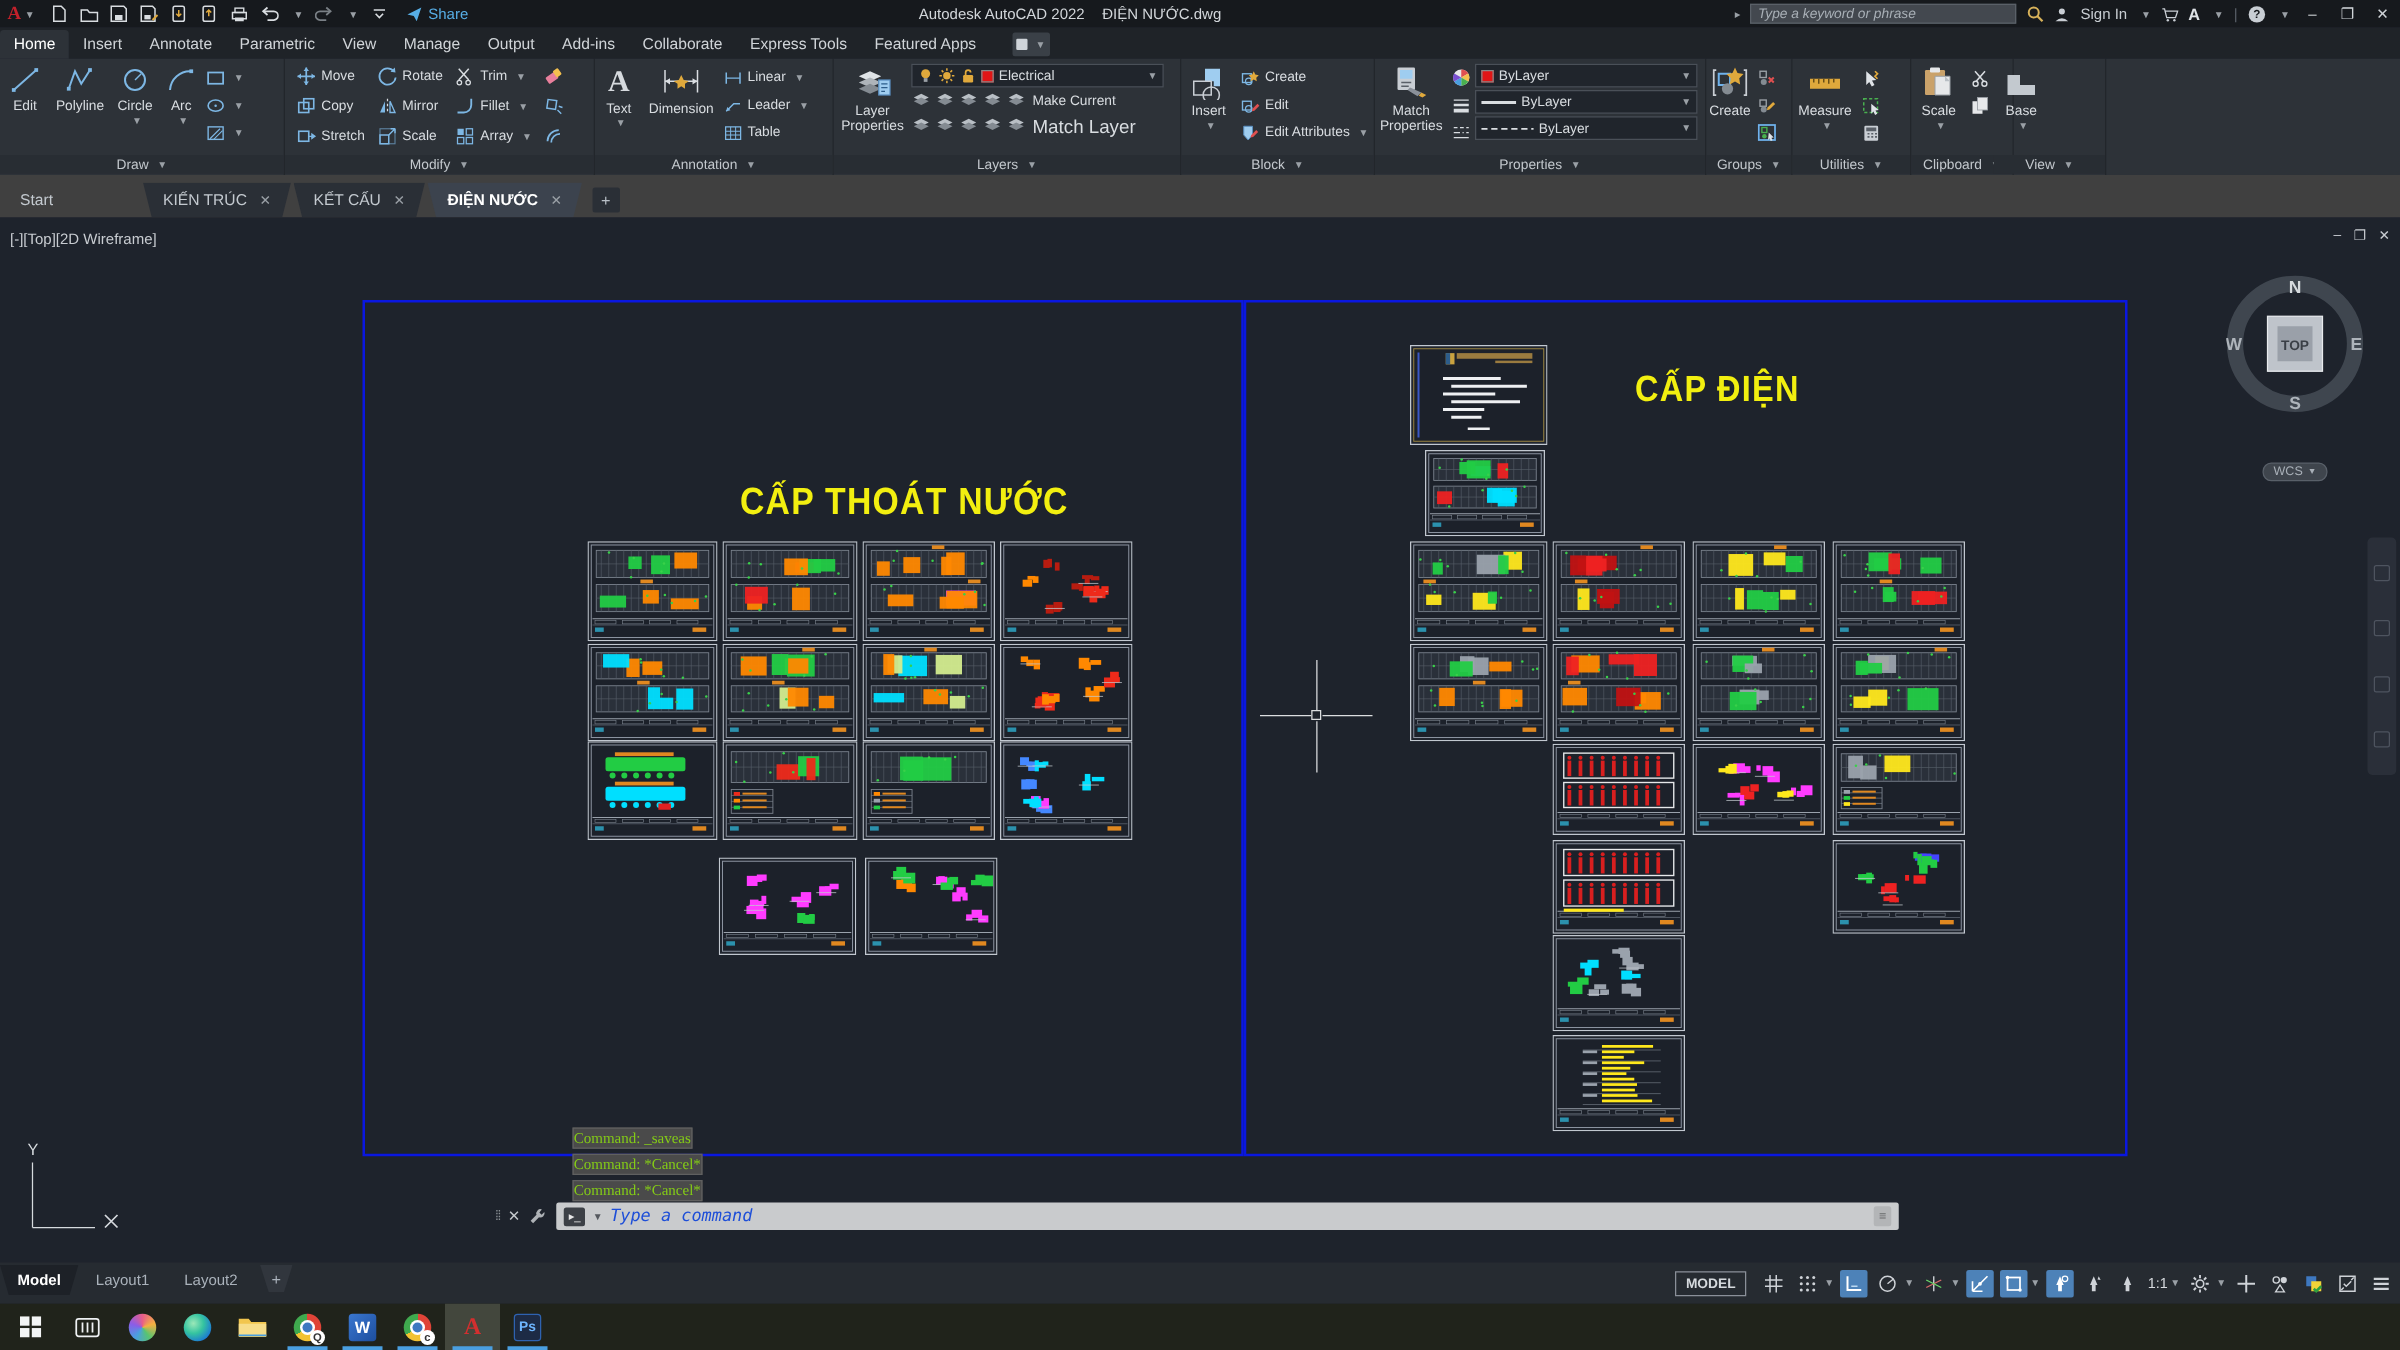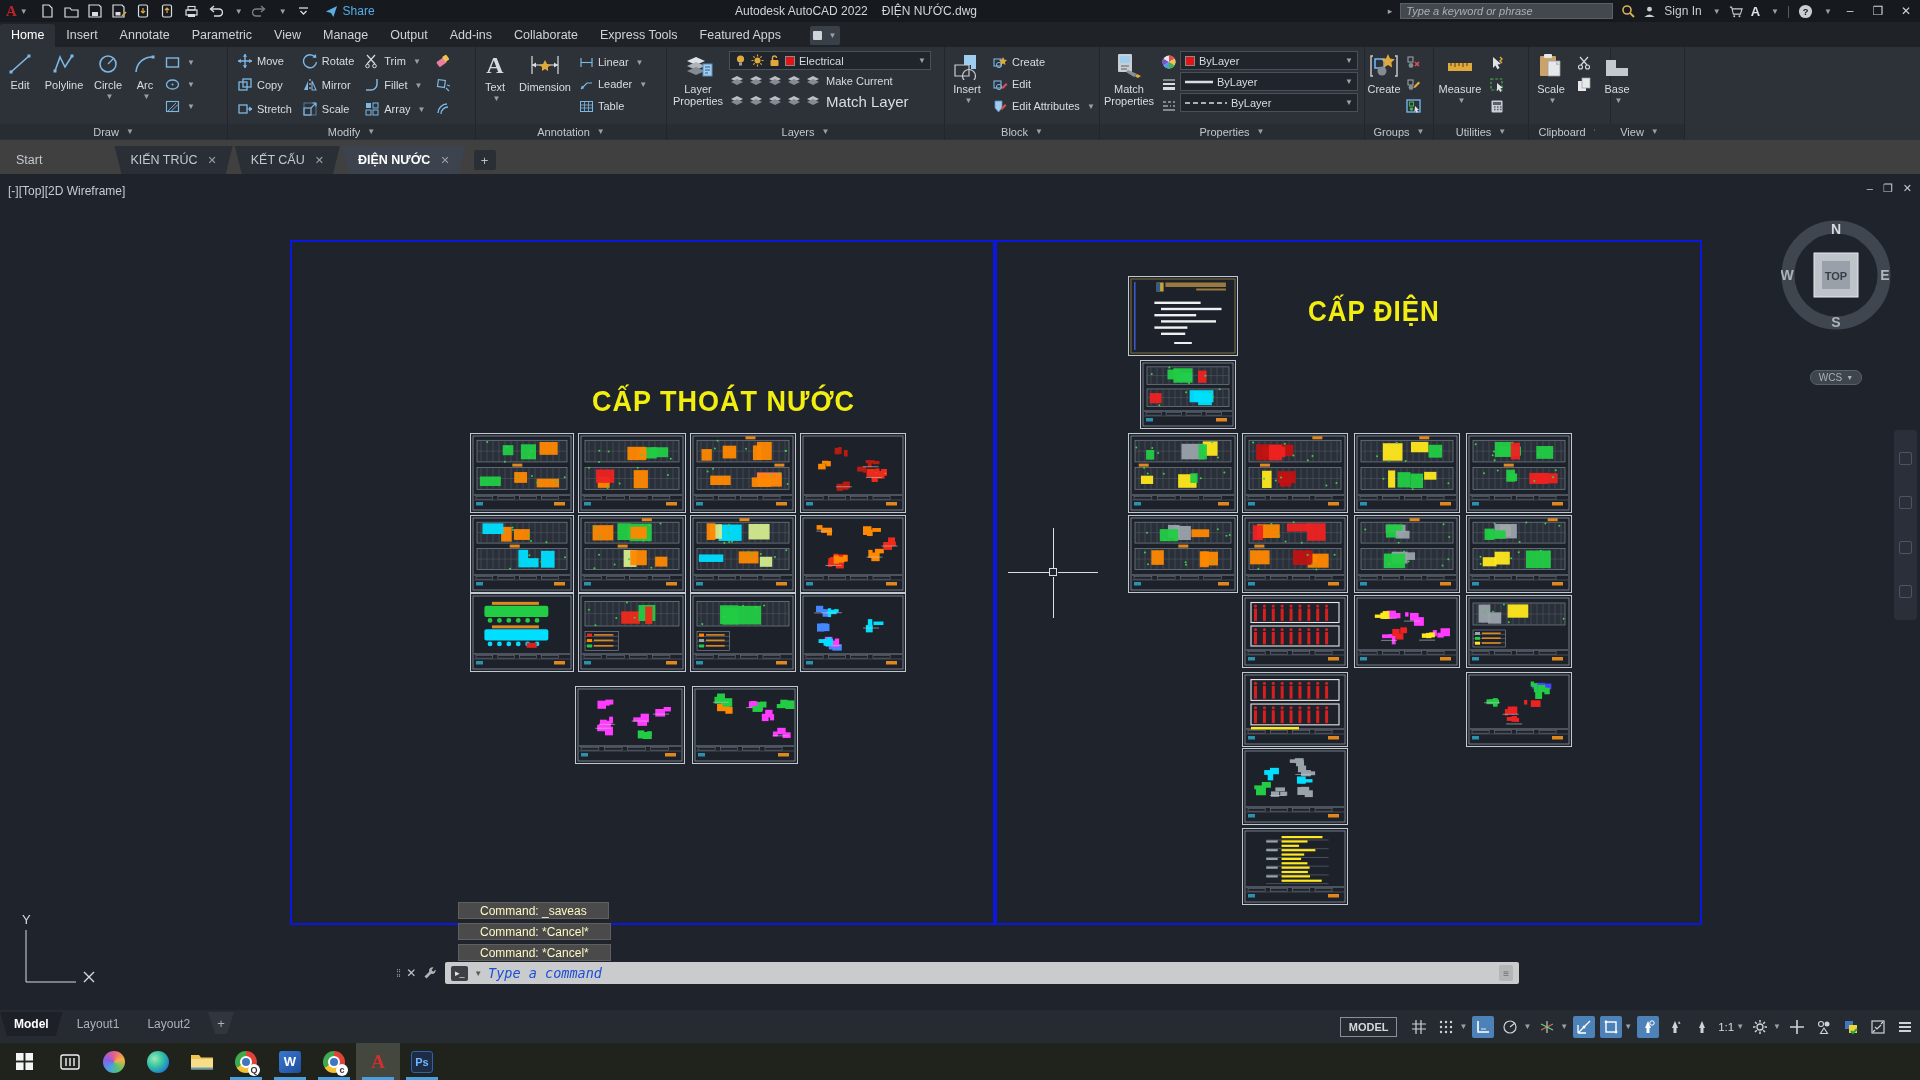--- a/index.html
+++ b/index.html
@@ -77,8 +77,8 @@
   .pickbox{position:absolute;width:8px;height:8px;border:1px solid #dcdee0;}
   .ucs{position:absolute;left:0;top:0;}
 
-  .cchip{position:absolute;background:#4a4a4a;border:1px solid #606060;color:#fef9c3;
-    font-family:Liberation Sans, sans-serif;font-size:12px;padding:0 21px;height:17px;display:flex;align-items:center;z-index:5;}
+  .cchip{position:absolute;background:#4a4a4a;border:1px solid #606060;color:#84cc16;
+    font-family:Liberation Serif, serif;font-size:12px;padding:0 0;height:17px;display:flex;align-items:center;z-index:5;}
   .cmdrow{position:absolute;left:396px;top:788px;height:22px;display:flex;align-items:center;z-index:6;}
   .cmdgrip{color:#8a8f94;font-size:11px;letter-spacing:-1px;margin-right:6px;}
   .cmdx{color:#c5c9cd;font-size:12px;margin-right:7px;cursor:pointer;}

